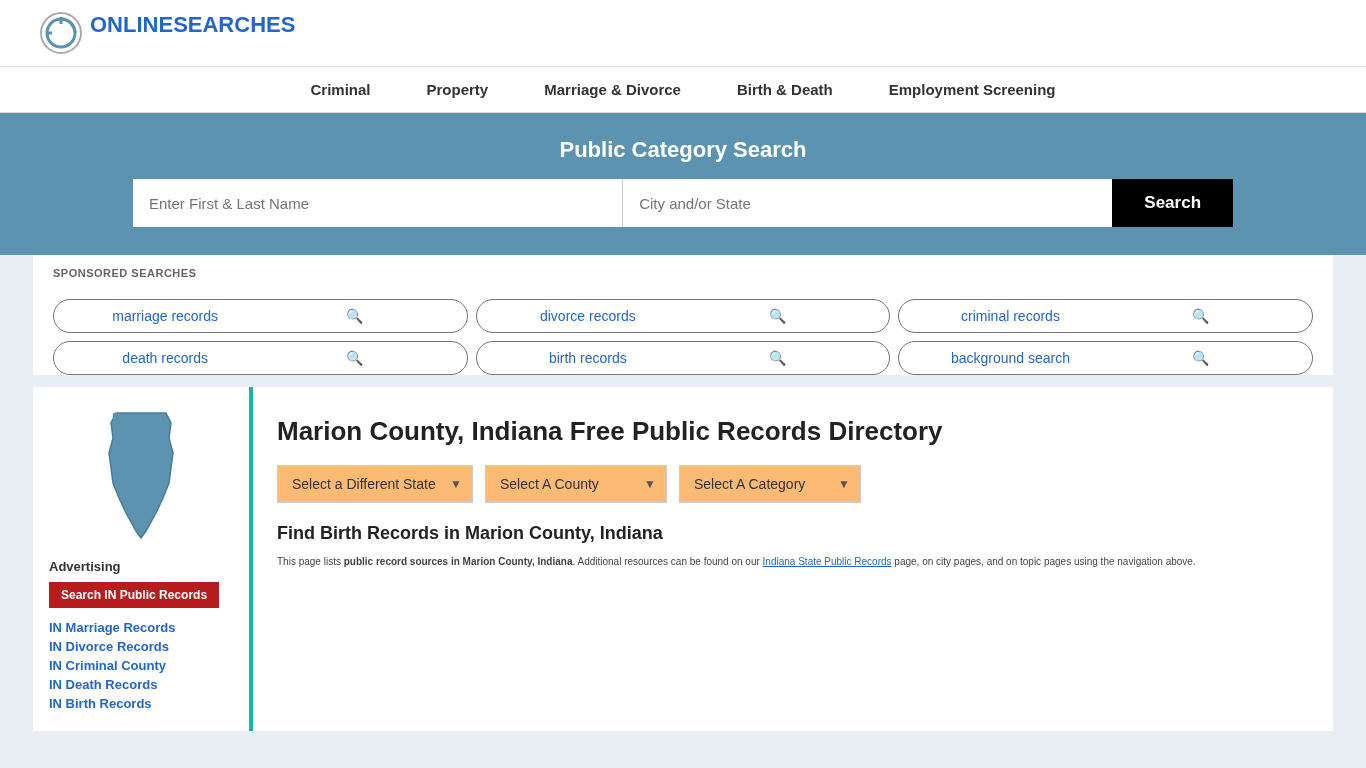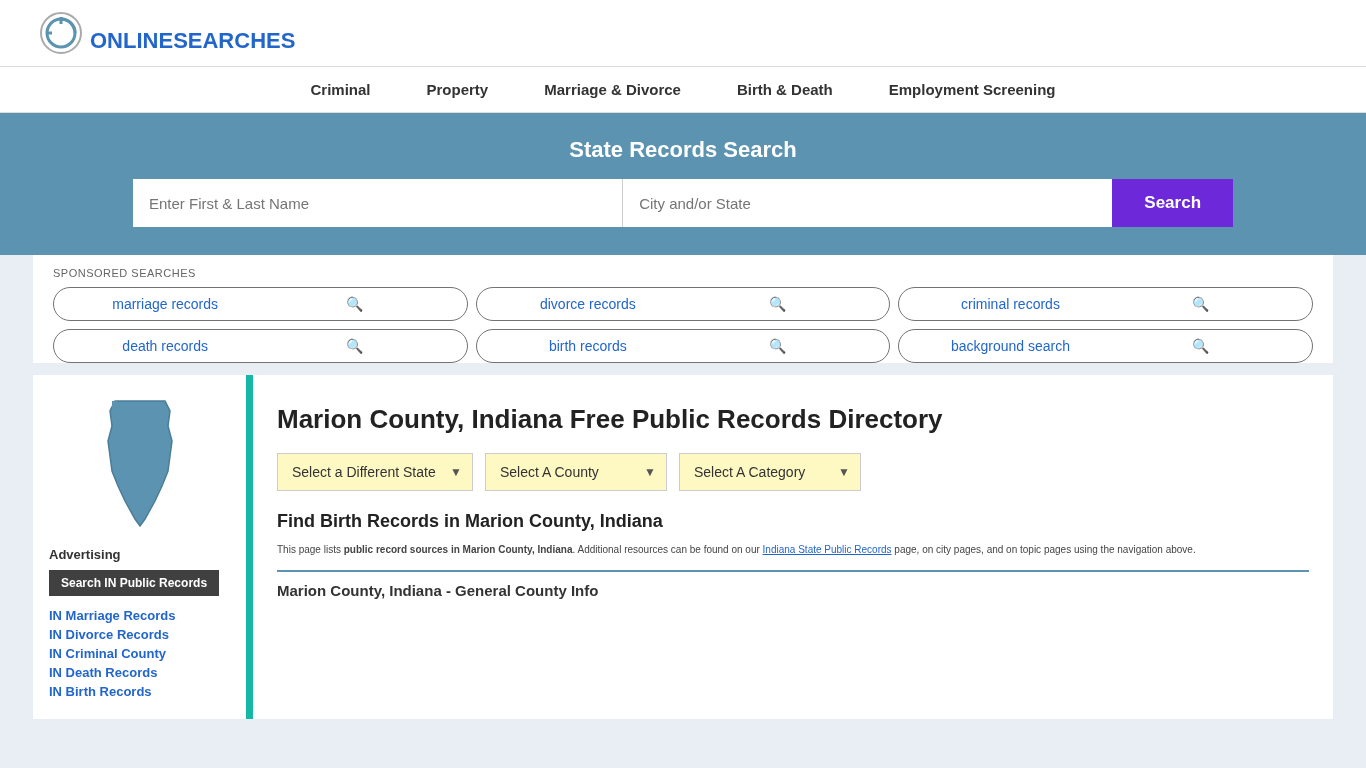--- a/index.html
+++ b/index.html
@@ -20,7 +20,7 @@
     }
     #logo-area {
       display: flex;
-      align-items: flex-end;
+      align-items: flex-start;
       gap: 8px;
       margin-right: 20px;
     }

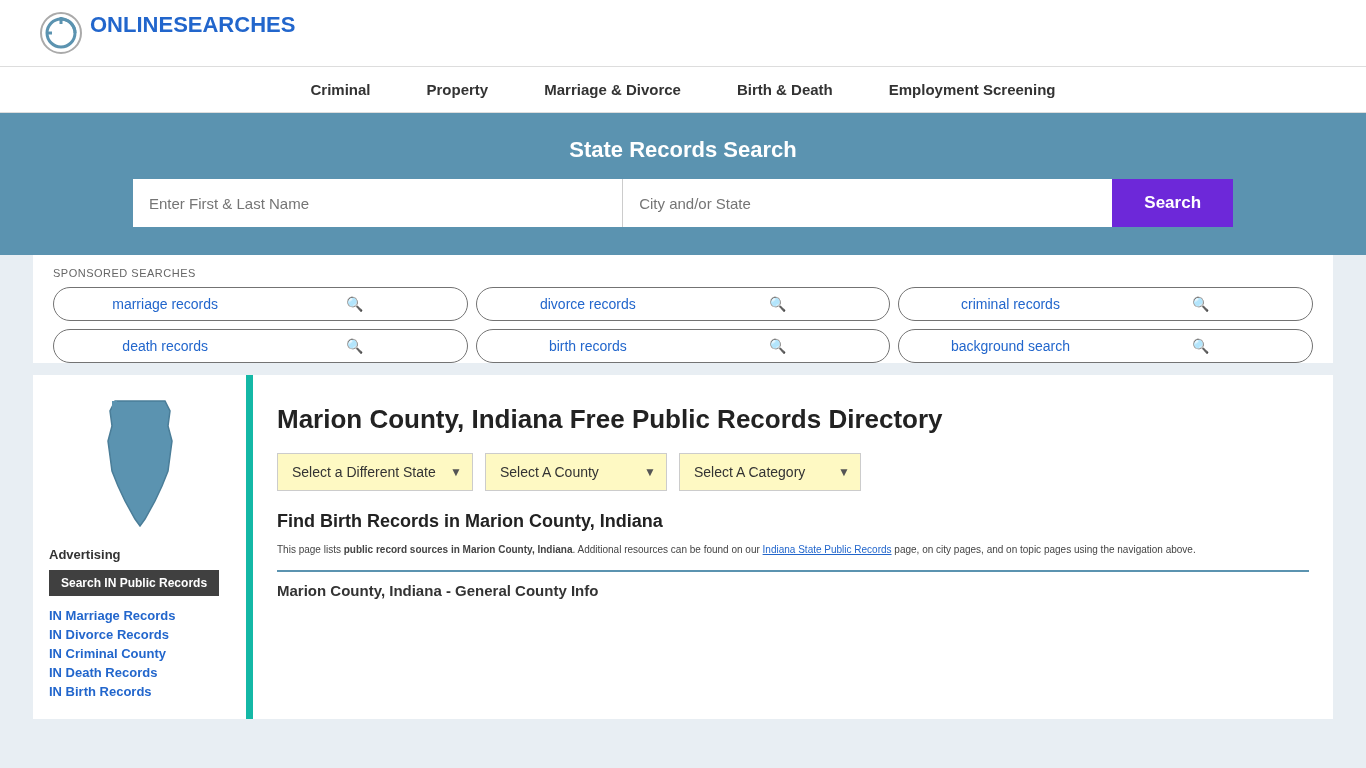--- a/index.html
+++ b/index.html
@@ -282,7 +282,7 @@
 </nav>
 
 <div id="search-banner">
-  <h2>State Records Search</h2>
+  <h2>Public Category Search</h2>
   <div id="search-form">
     <input type="text" id="name-input" placeholder="Enter First &amp; Last Name" style="">
     <input type="text" id="location-input" placeholder="City and/or State" style="">

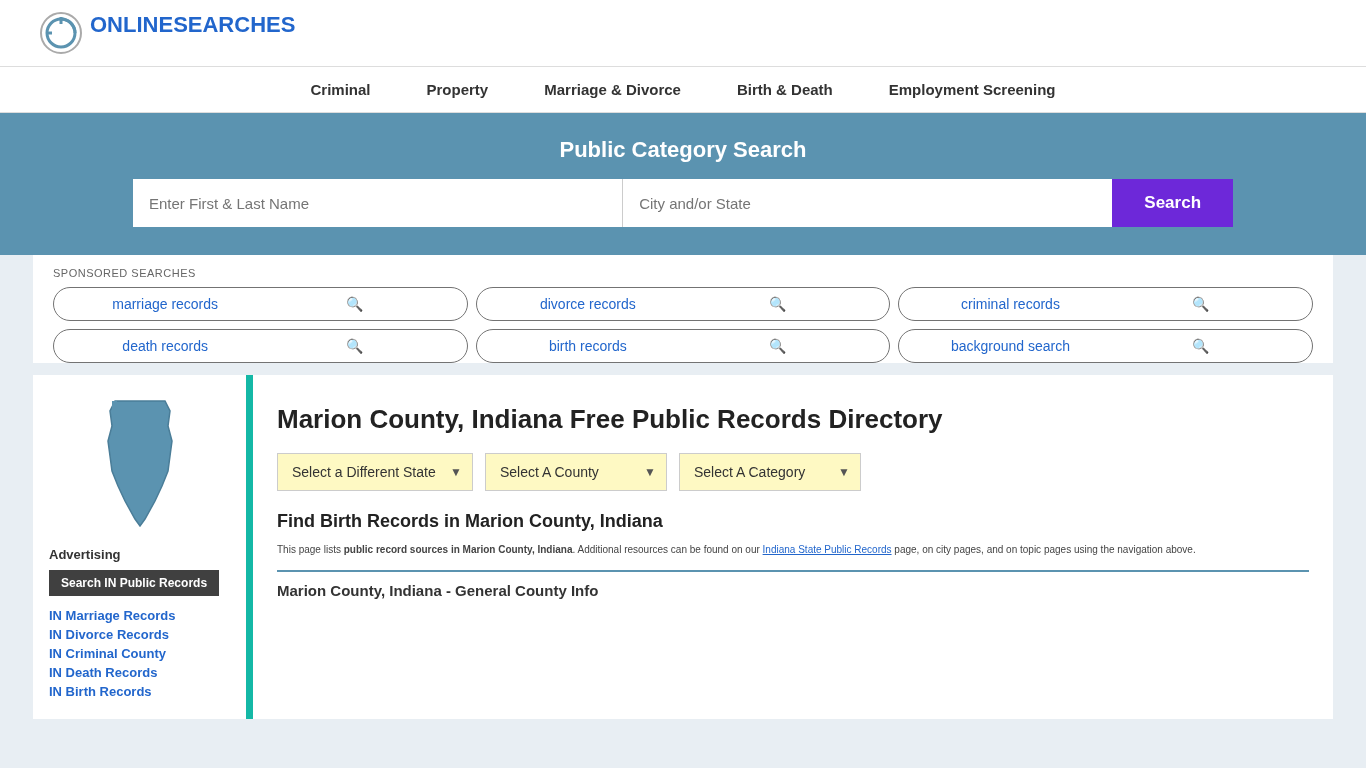--- a/index.html
+++ b/index.html
@@ -88,7 +88,7 @@
       border-right: 1px solid #ccc;
     }
     #search-button {
-      background: #6d28d9;
+      background: #000000;
       color: #fff;
       border: none;
       padding: 14px 32px;

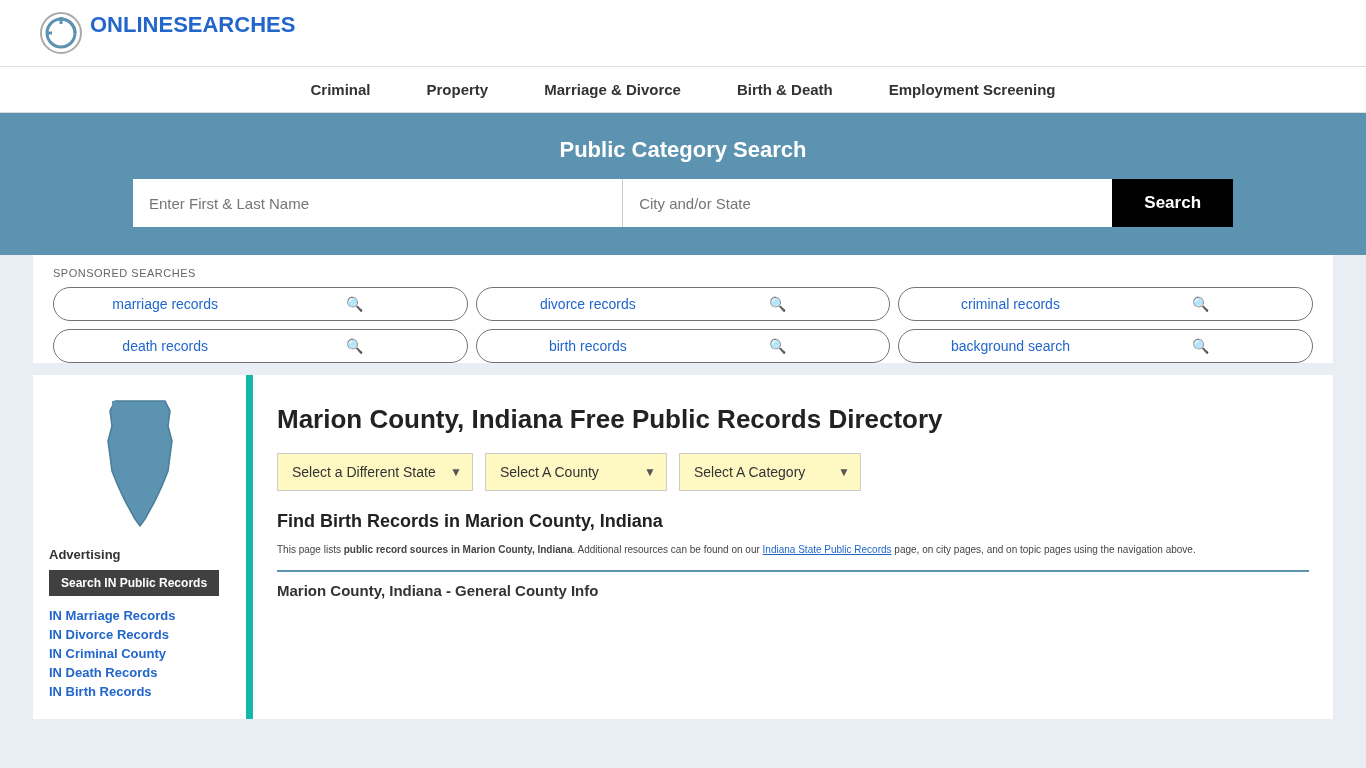--- a/index.html
+++ b/index.html
@@ -109,7 +109,8 @@
       color: #666;
       text-transform: uppercase;
       letter-spacing: 0.5px;
-      margin-bottom: 8px;
+      margin-bottom: 20px;
+      font-weight: bold;
     }
     #sponsored-grid {
       display: grid;

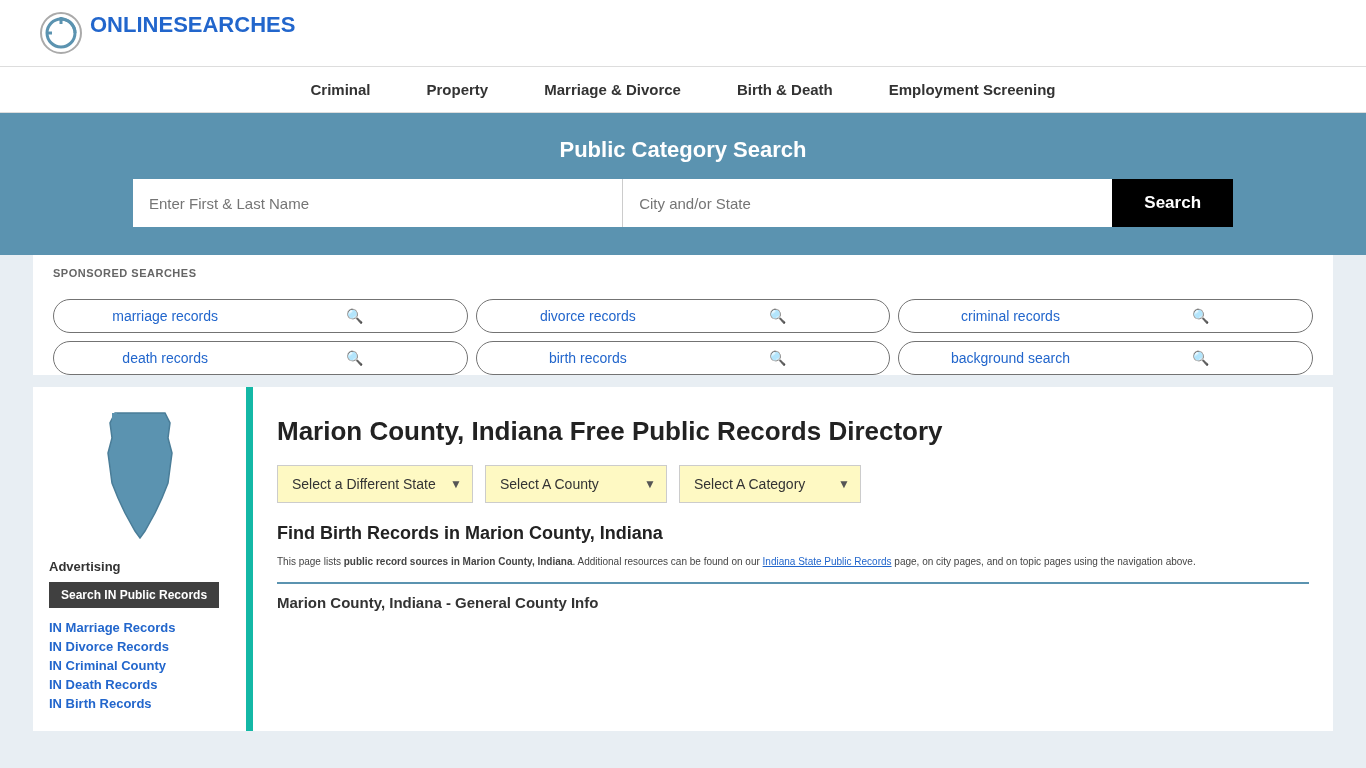--- a/index.html
+++ b/index.html
@@ -205,7 +205,7 @@
       padding: 0;
       display: flex;
       align-items: center;
-      background: #fef9c3;
+      background: #fdba74;
       position: relative;
     }
     .dropdown-wrapper select {

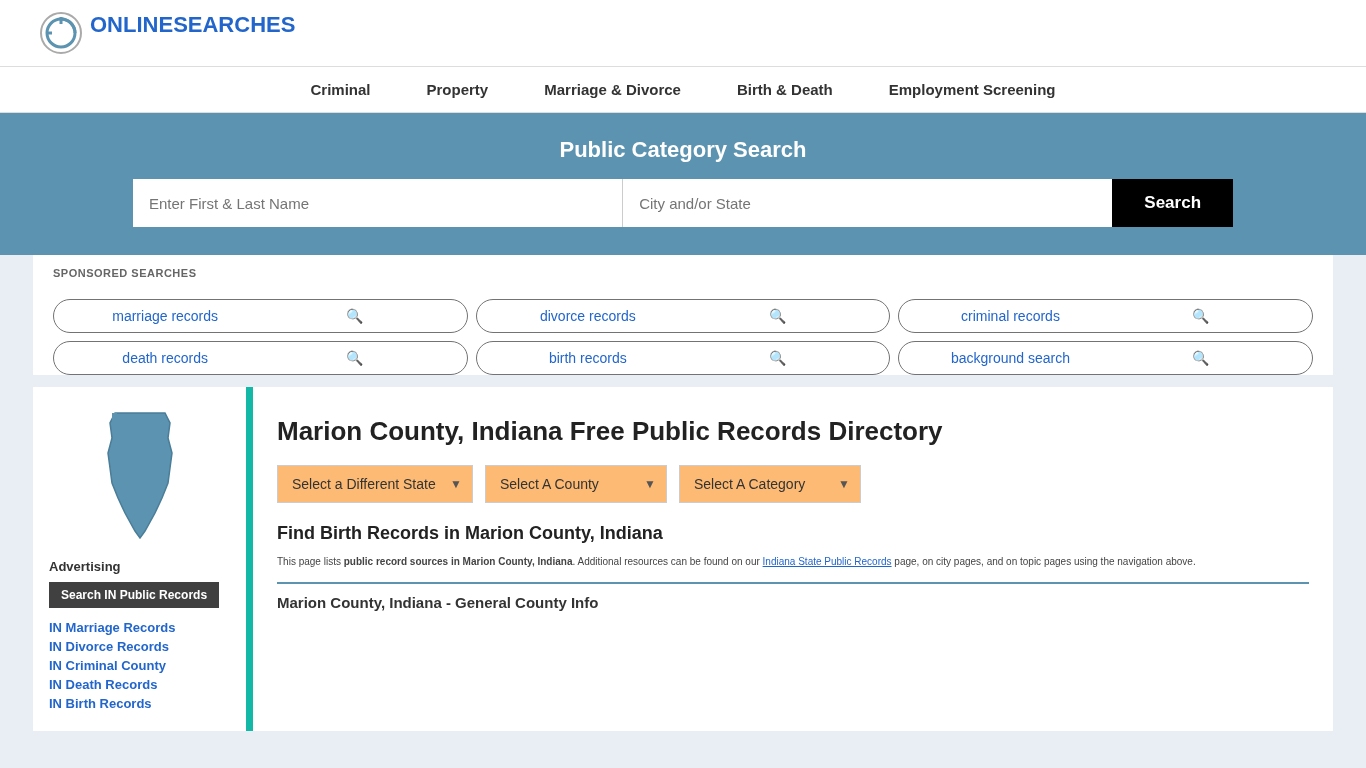--- a/index.html
+++ b/index.html
@@ -151,7 +151,7 @@
       width: 220px;
       min-width: 220px;
       padding: 16px 16px;
-      border-right: 7px solid #14b8a6;
+      border-right: 4px solid #14b8a6;
     }
     #indiana-map {
       width: 100px;

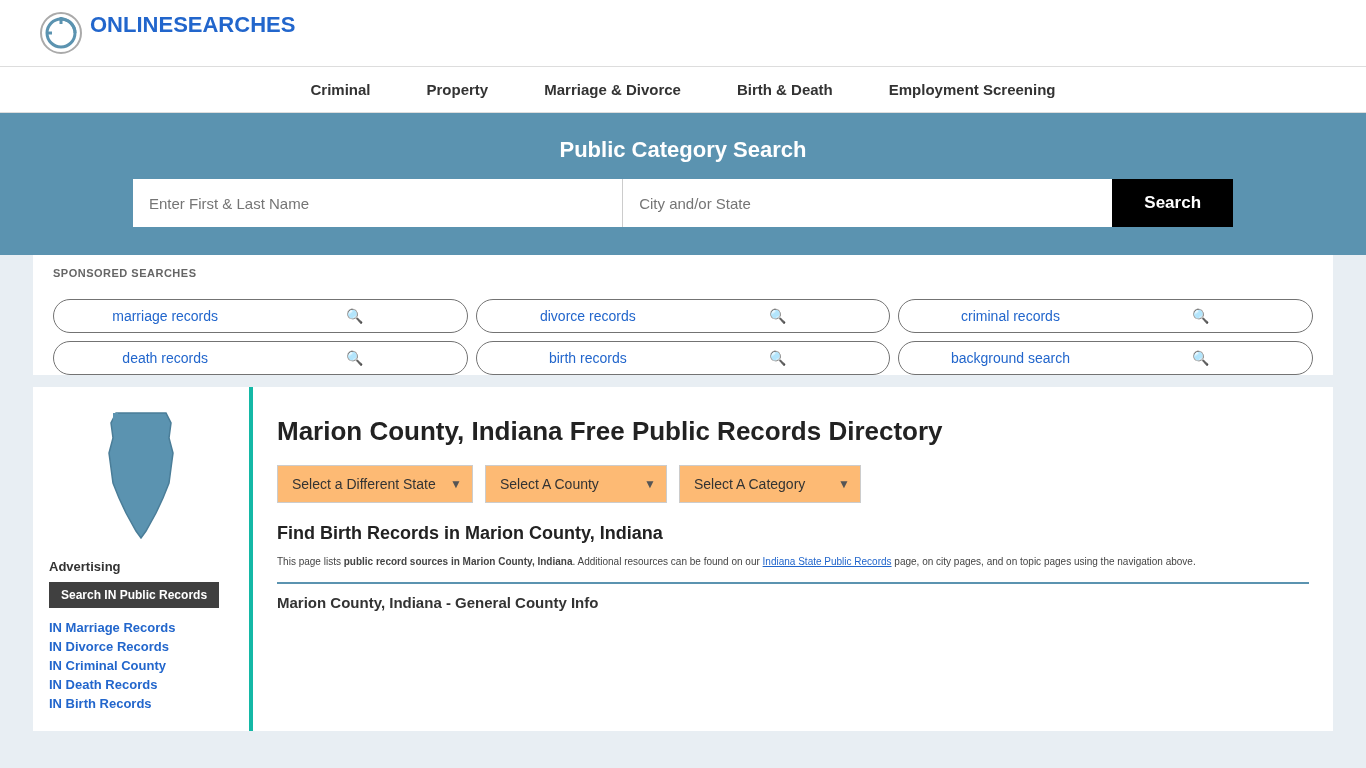--- a/index.html
+++ b/index.html
@@ -165,7 +165,7 @@
       margin-bottom: 8px;
     }
     #search-in-btn {
-      background: #404040;
+      background: #b91c1c;
       color: #fff;
       border: none;
       padding: 6px 12px;

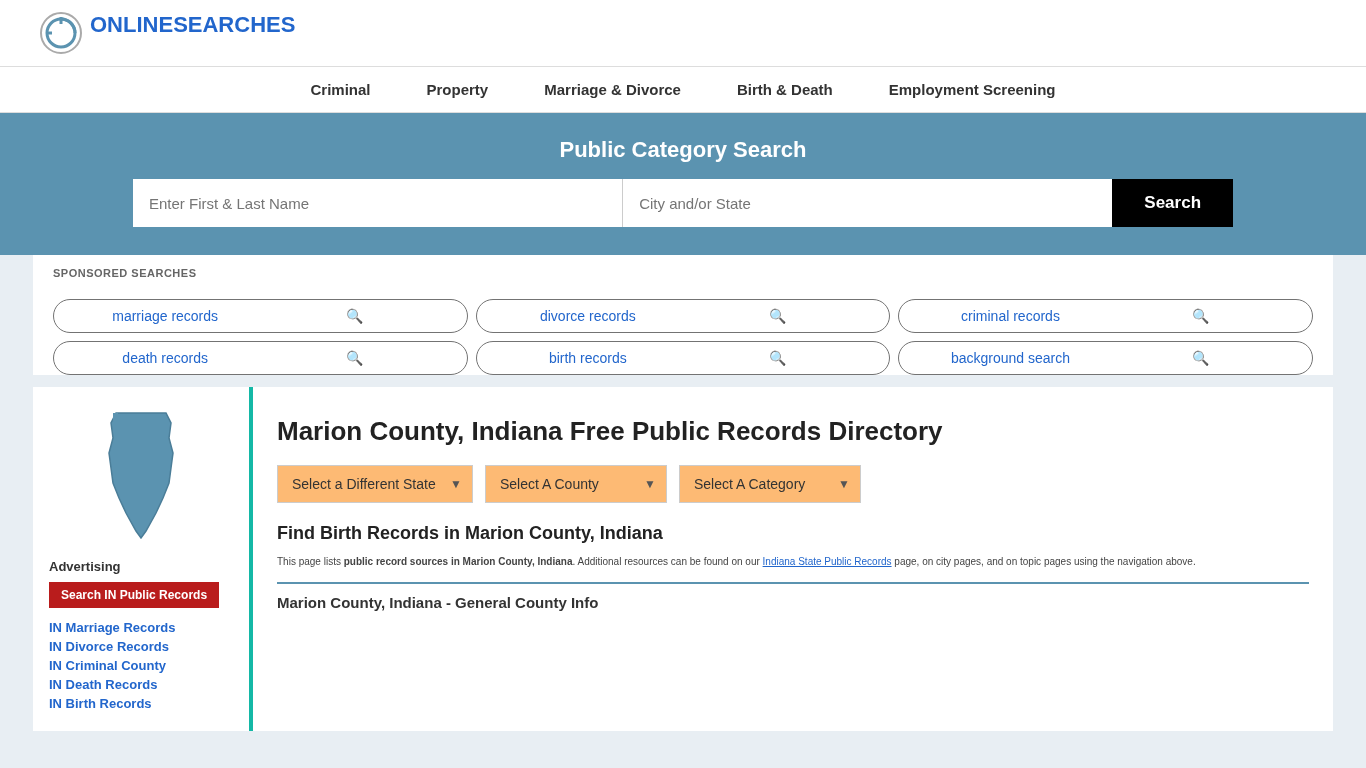--- a/index.html
+++ b/index.html
@@ -371,7 +371,6 @@
       <span>This page lists </span><strong>public record sources in Marion County, Indiana</strong><span>. Additional resources can be found on our </span><a class="inline-link">Indiana State Public Records</a><span> page, on city pages, and on topic pages using the navigation above.</span>
     </p>
 
-    <div id="county-info-title">Marion County, Indiana - General County Info</div>
   </main>
 </div>
 

